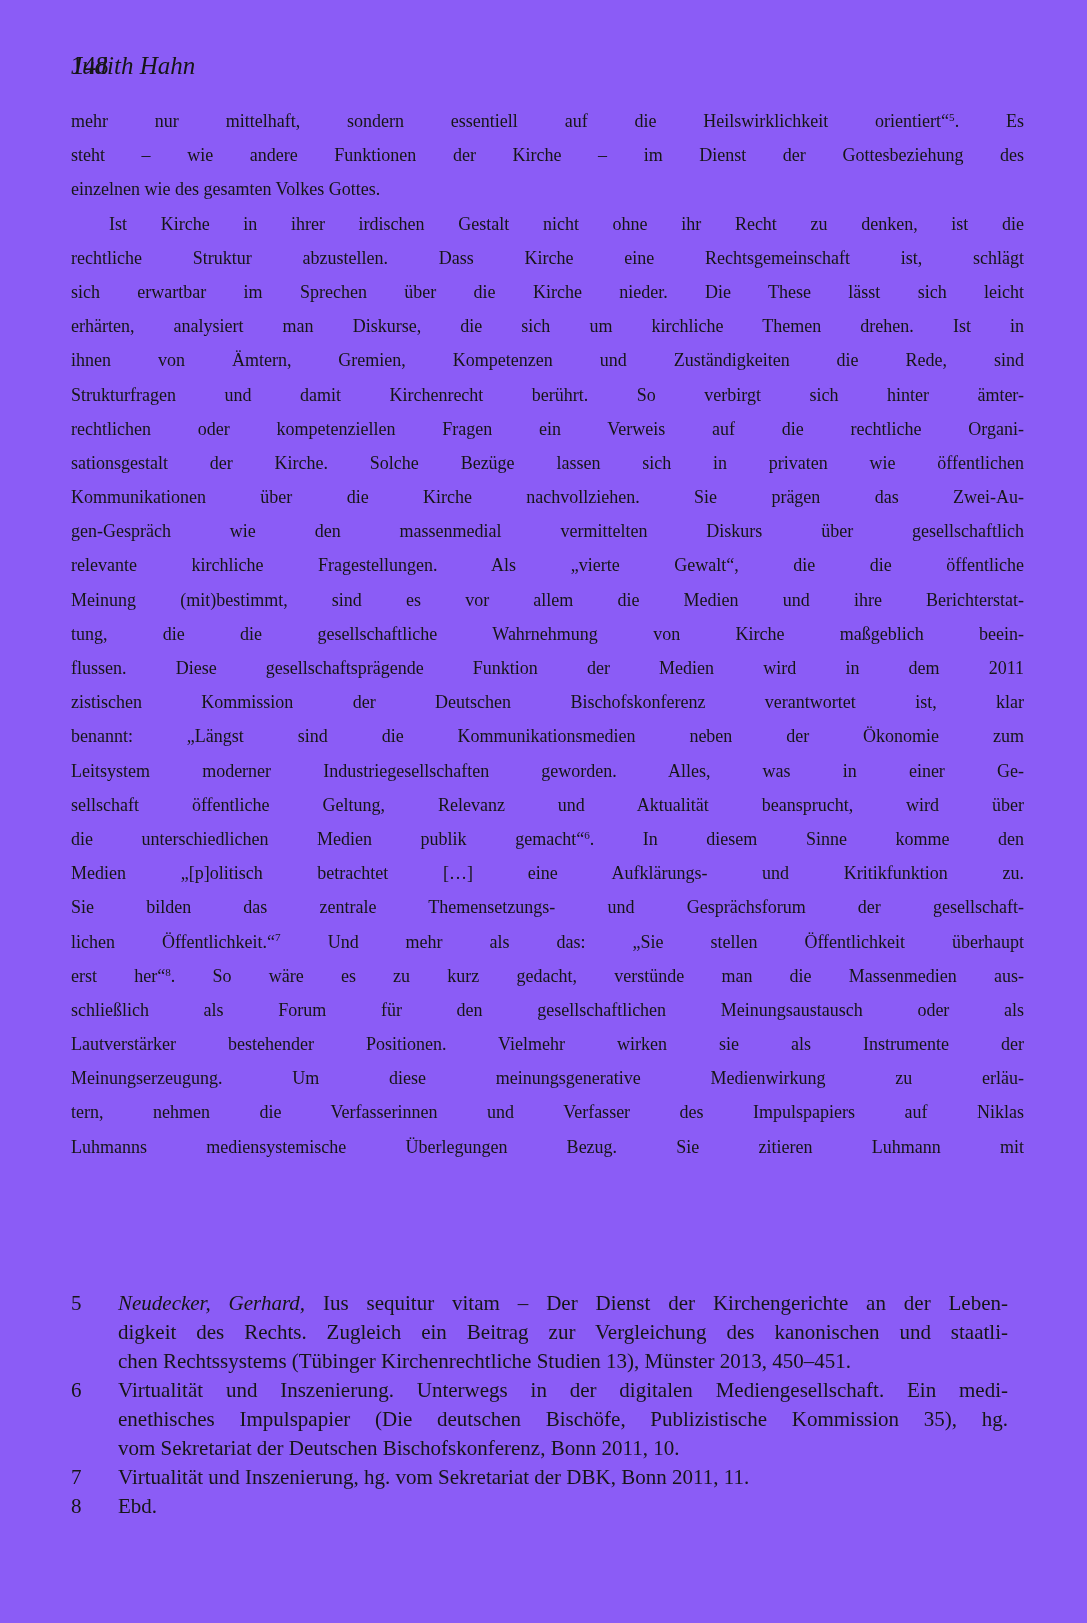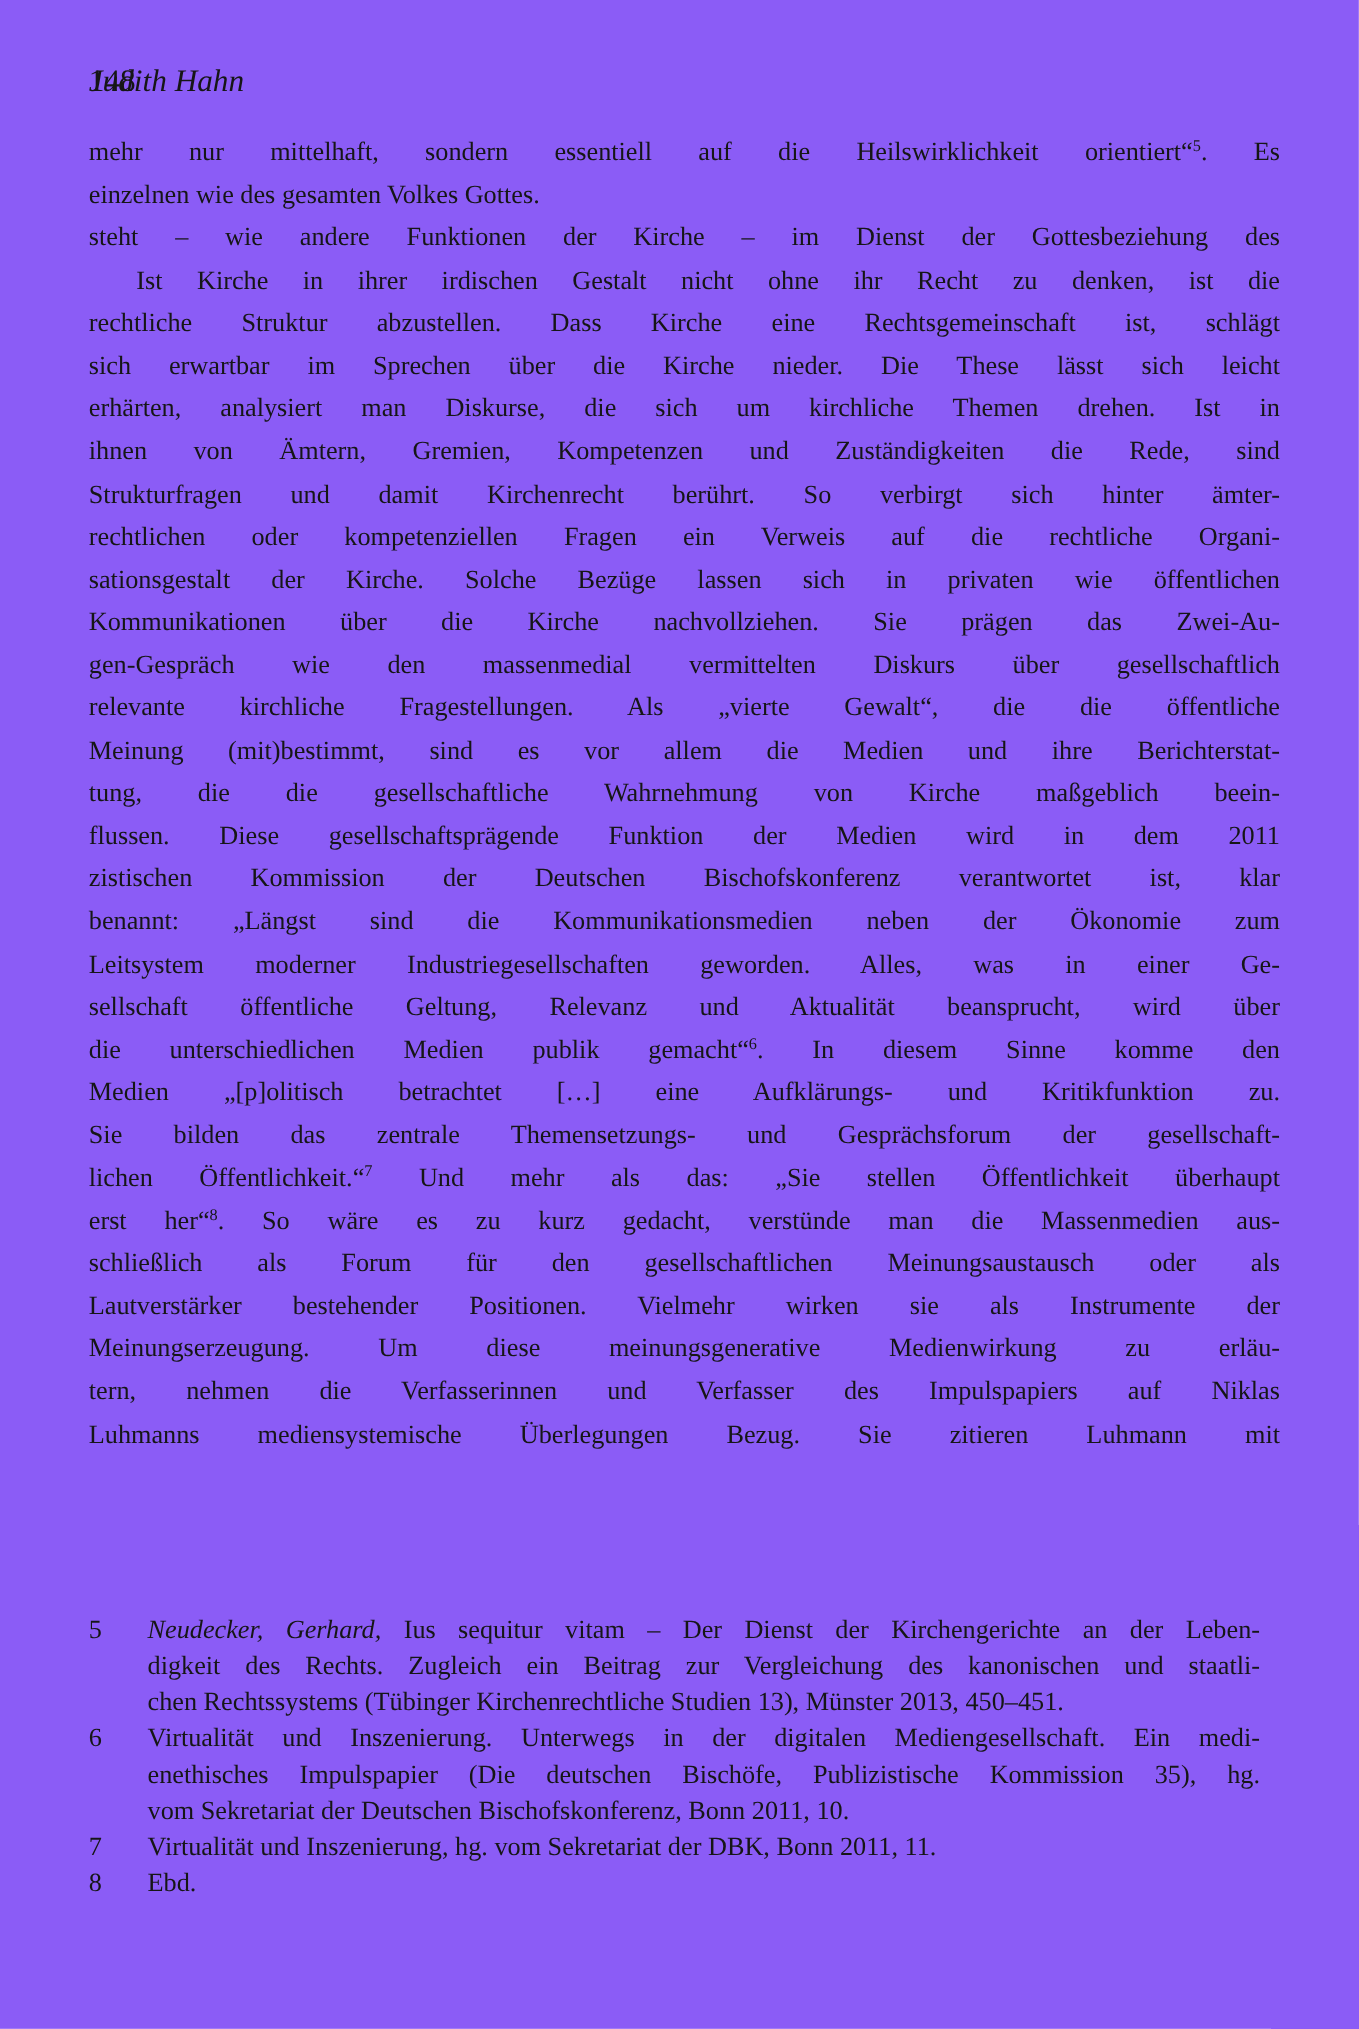--- a/index.html
+++ b/index.html
@@ -39,7 +39,7 @@
     top: 104px;
     left: 71px;
     right: 63px;
-    font-size: 21px;
+    font-size: 18px;
   }
   .line {
     line-height: 34.2px;

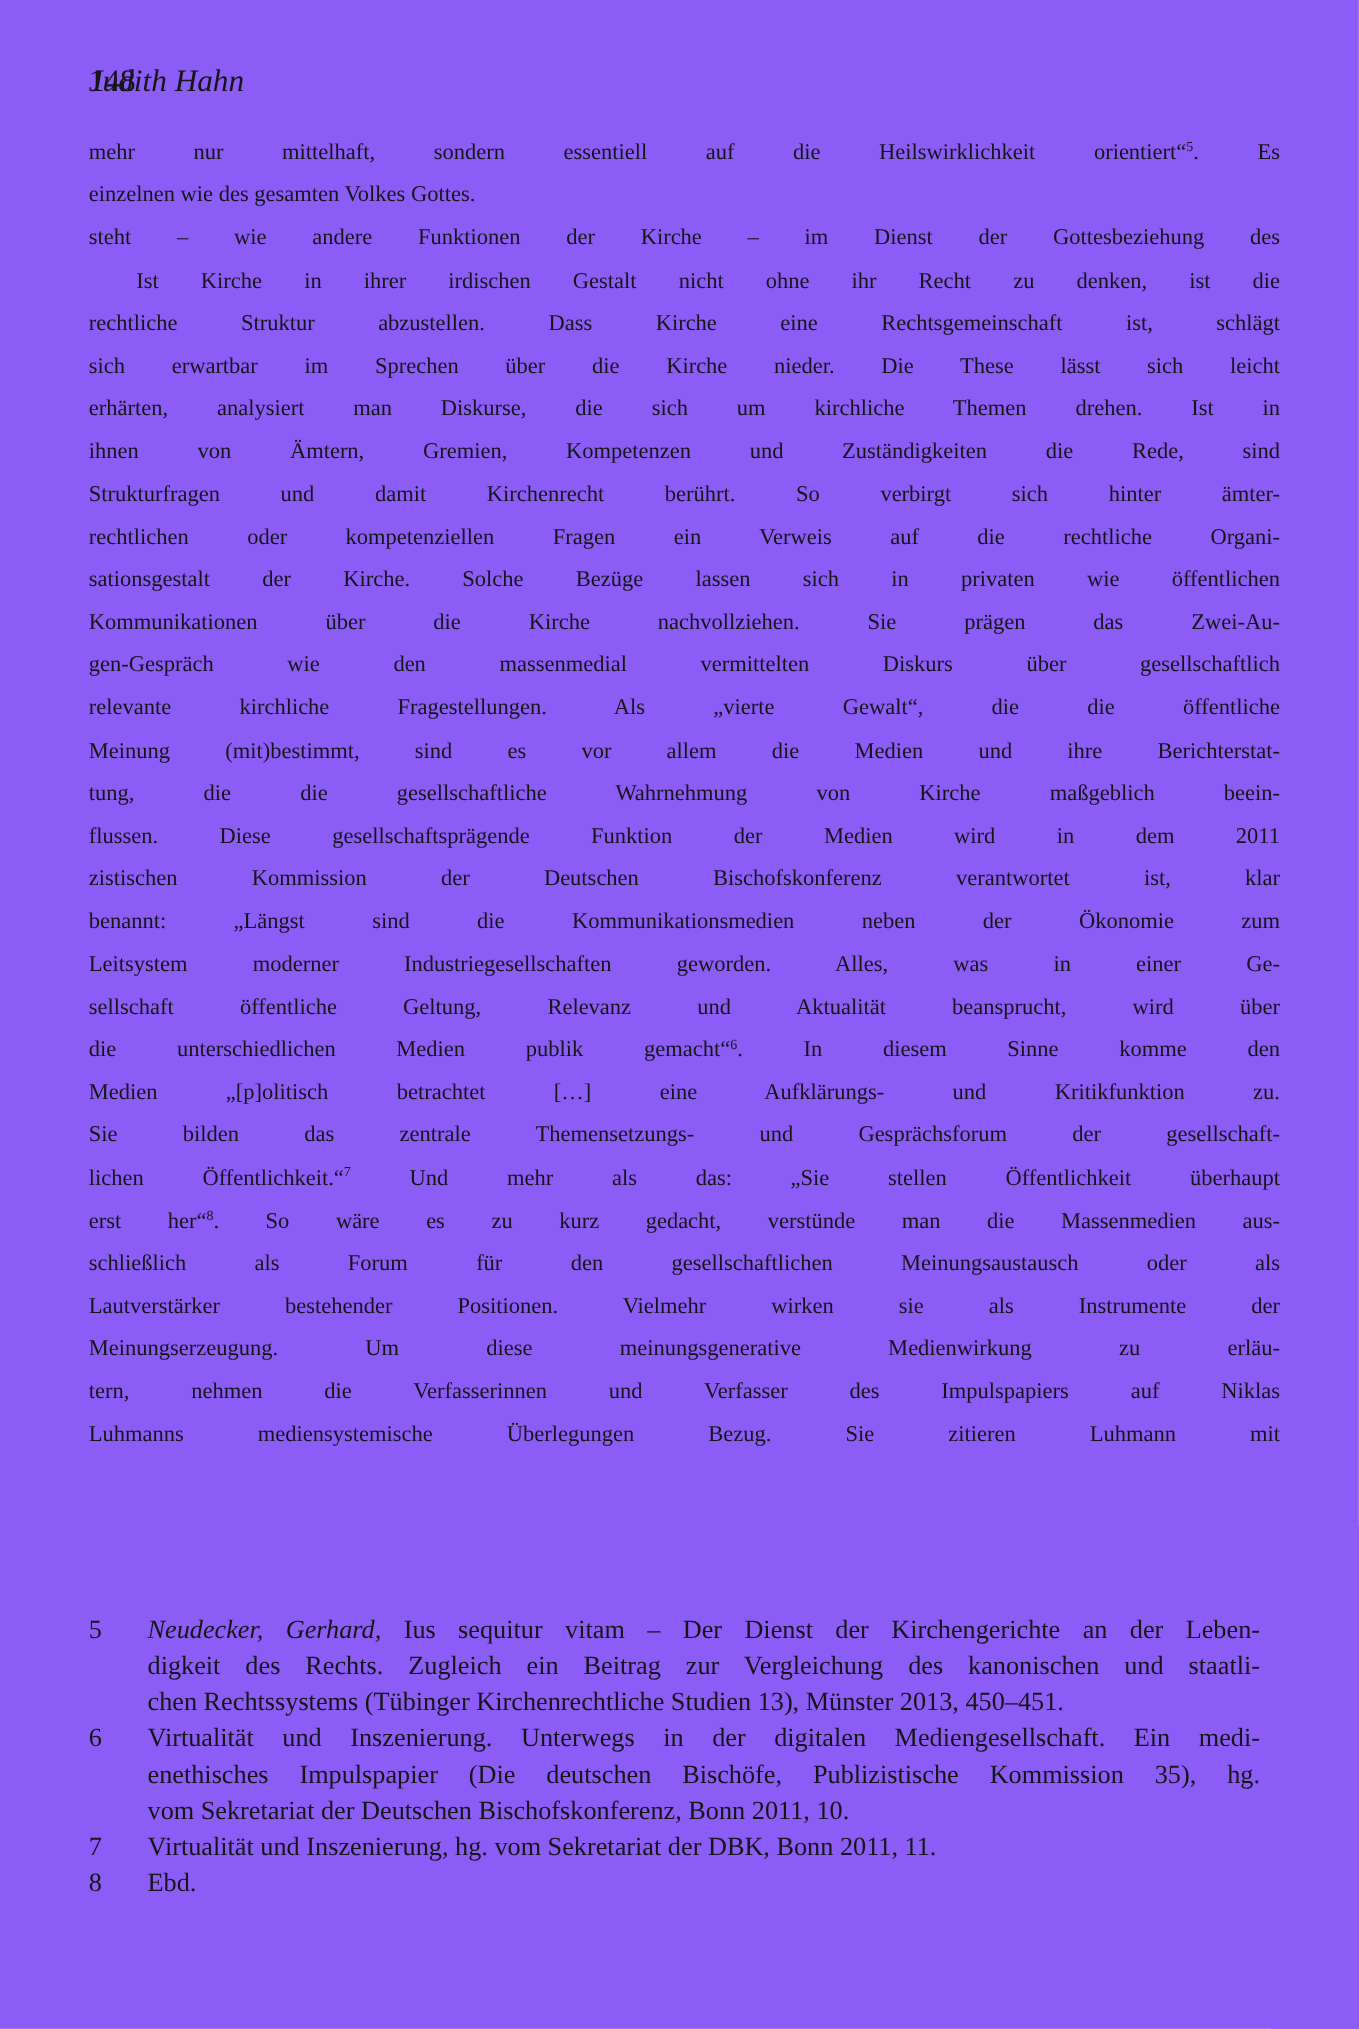--- a/index.html
+++ b/index.html
@@ -92,8 +92,8 @@
 
   <main class="body-text" id="body-text">
       <div class="line">mehr nur mittelhaft, sondern essentiell auf die Heilswirklichkeit orientiert“<sup>5</sup>. Es</div>
+      <div class="line">steht – wie andere Funktionen der Kirche – im Dienst der Gottesbeziehung des</div>
       <div class="line no-stretch">einzelnen wie des gesamten Volkes Gottes.</div>
-      <div class="line">steht – wie andere Funktionen der Kirche – im Dienst der Gottesbeziehung des</div>
       <div class="line first-indent">Ist Kirche in ihrer irdischen Gestalt nicht ohne ihr Recht zu denken, ist die</div>
       <div class="line">rechtliche Struktur abzustellen. Dass Kirche eine Rechtsgemeinschaft ist, schlägt</div>
       <div class="line">sich erwartbar im Sprechen über die Kirche nieder. Die These lässt sich leicht</div>

